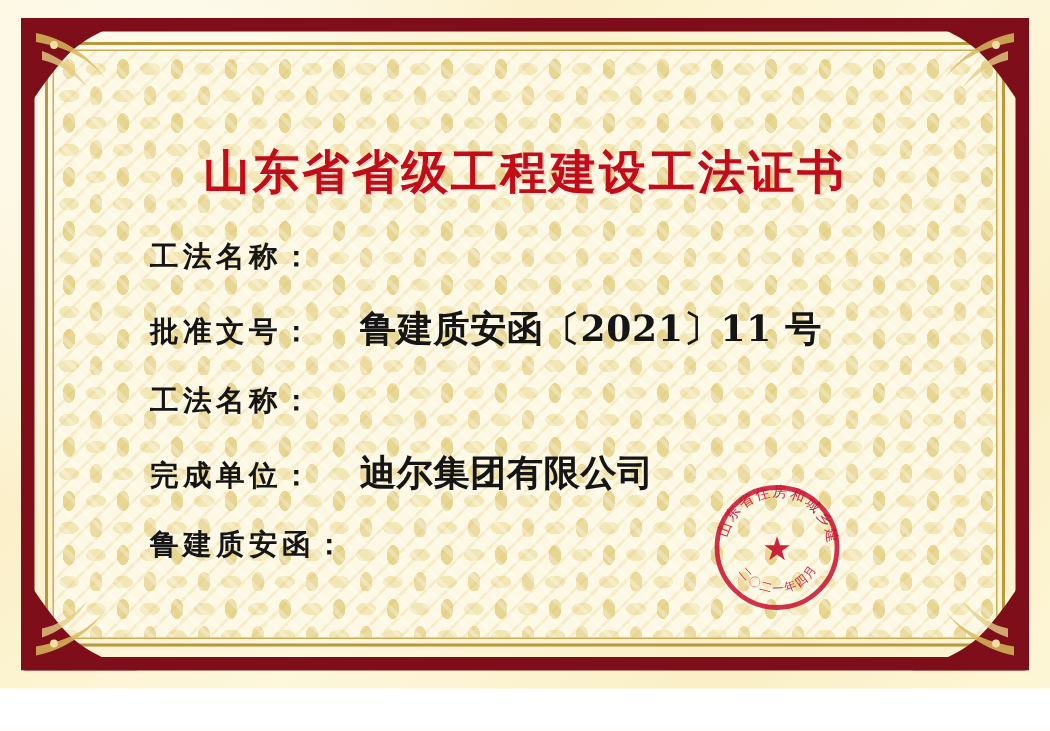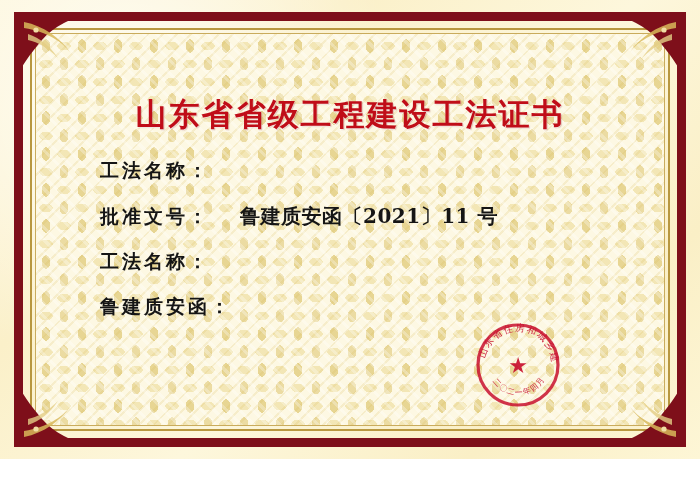--- a/index.html
+++ b/index.html
@@ -97,7 +97,7 @@
     color:#151515;
   }
   .value{
-    font-size:20px;
+    font-size:24px;
     font-weight:bold;
     letter-spacing:.5px;
     color:#151515;

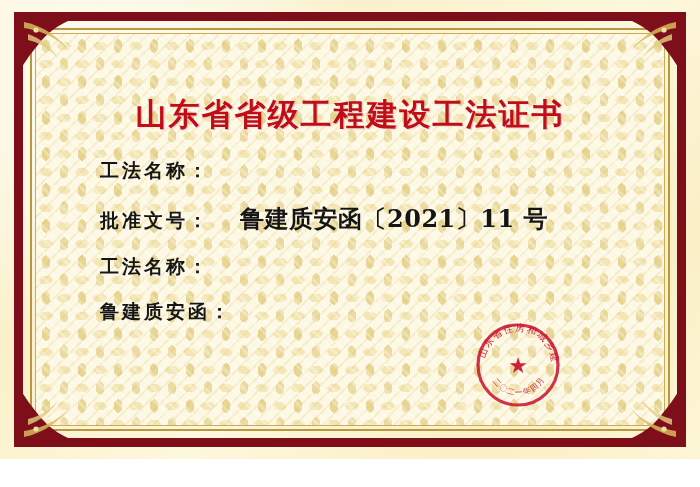--- a/index.html
+++ b/index.html
@@ -174,6 +174,10 @@
         <div class="label">工法名称：</div>
       </div>
 
+      <div class="row">
+        <div class="label">完成单位：</div>
+        <div class="value">迪尔集团有限公司</div>
+      </div>
 
       <div class="row">
         <div class="label">鲁建质安函：</div>

